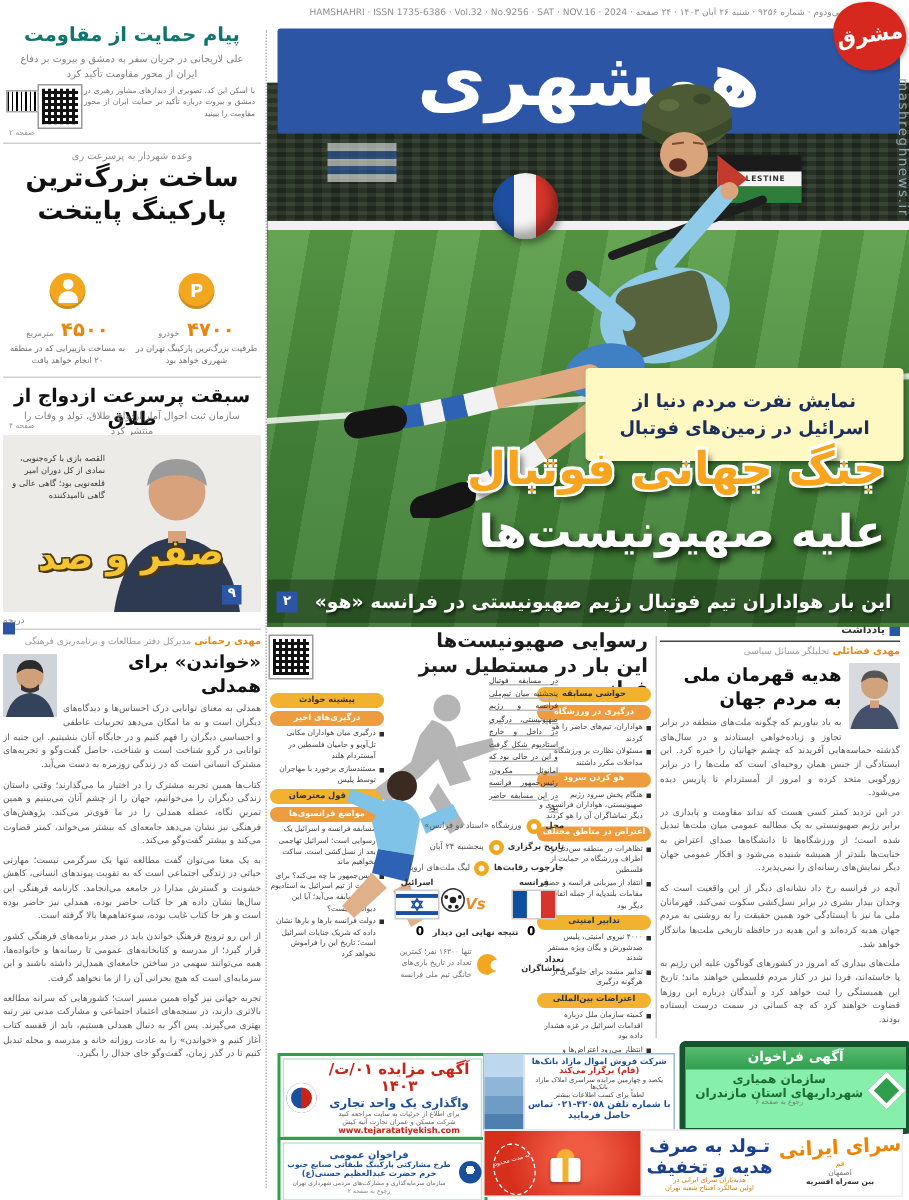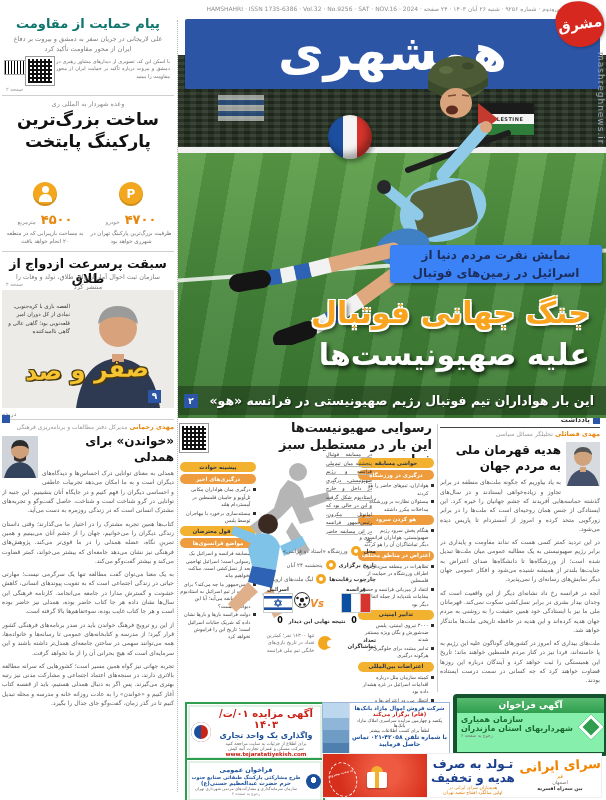--- a/index.html
+++ b/index.html
@@ -146,7 +146,7 @@
 
   <div class="abs hr" style="left:2px;top:95px;width:172px"></div>
 
-  <div class="abs c" style="left:2px;top:100px;width:172px;font-size:6.5px;color:#8a8a8a">وعده شهردار به المللی ری</div>
+  <div class="abs c" style="left:2px;top:100px;width:172px;font-size:6.5px;color:#8a8a8a">وعده شهردار به پرسرعت ری</div>
   <div class="abs c b" style="left:2px;top:109px;width:172px;font-size:17px;color:#111">ساخت بزرگ‌ترین</div>
   <div class="abs c b" style="left:2px;top:131px;width:172px;font-size:17px;color:#111">پارکینگ پایتخت</div>
 

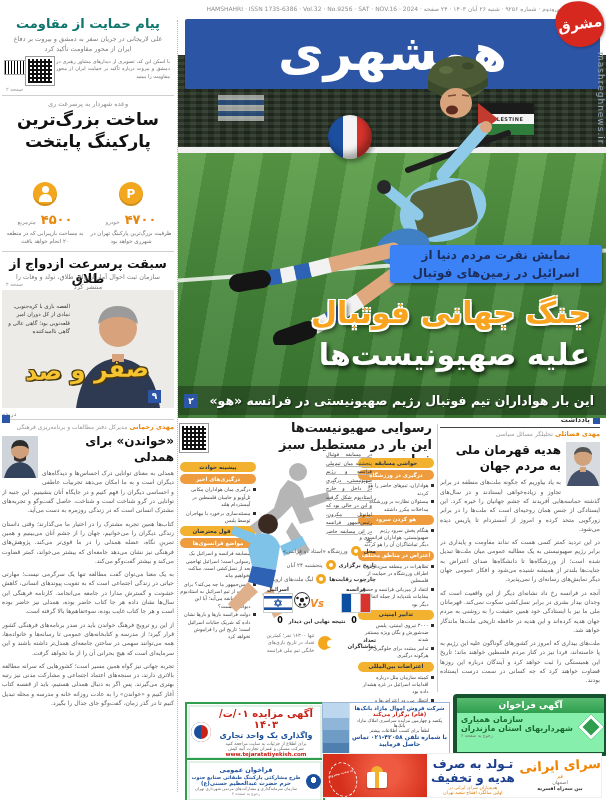--- a/index.html
+++ b/index.html
@@ -100,7 +100,7 @@
          background:linear-gradient(90deg,#1c4fa0 0 33%,#f5f5f5 33% 66%,#d6342c 66%);
          box-shadow:inset -4px -5px 7px rgba(0,0,0,.35),2px 3px 4px rgba(0,0,0,.35)"></div>
 
-    <div class="abs" style="left:212px;top:190px;width:200px;background:#3b82f6;border-radius:3px;padding:1px 6px;box-shadow:1px 2px 3px rgba(0,0,0,.35)">
+    <div class="abs" style="left:212px;top:190px;width:200px;background:#fef9c3;border-radius:3px;padding:13px 6px;box-shadow:1px 2px 3px rgba(0,0,0,.35)">
       <div class="c b" style="font-size:12px;color:#1d2e5c;line-height:1.5">نمایش نفرت مردم دنیا از</div>
       <div class="c b" style="font-size:12px;color:#1d2e5c;line-height:1.5">اسرائیل در زمین‌های فوتبال</div>
     </div>

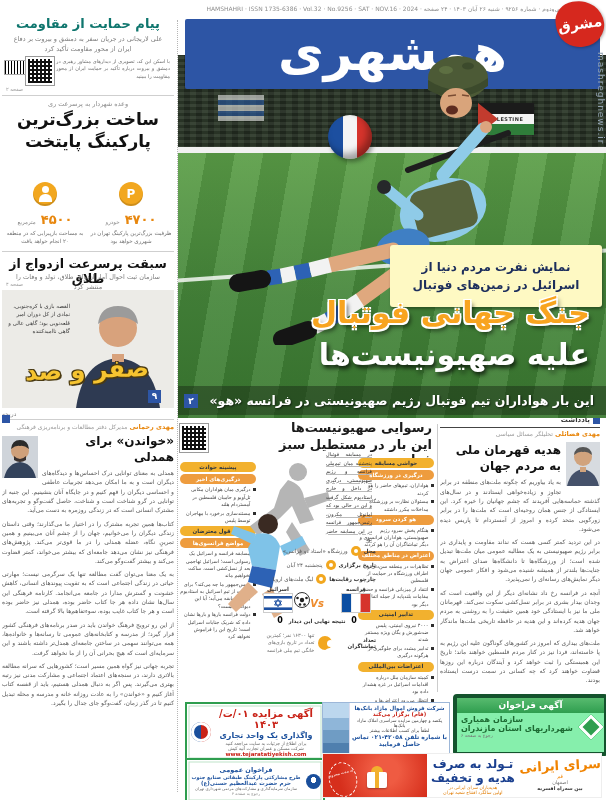--- a/index.html
+++ b/index.html
@@ -423,7 +423,7 @@
     <div class="c b" style="height:15px;line-height:15px;font-size:9px;color:#fff;background:linear-gradient(#58bb6f,#2f9e4f)">آگهی فراخوان</div>
     <div style="display:flex;align-items:center;padding:2px 4px">
       <div style="width:18px;height:18px;flex:none;margin-left:4px;background:#2f9e4f;transform:rotate(45deg);box-shadow:inset 0 0 0 3px #fff,inset 0 0 0 5px #2f9e4f"></div>
-      <div style="flex:1;text-align:left">
+      <div style="flex:1;text-align:center">
         <div class="b" style="font-size:8px;color:#1d6b33">سازمان همیاری</div>
         <div class="b" style="font-size:8px;color:#1d6b33">شهرداریهای استان مازندران</div>
         <div style="font-size:4.5px;color:#777">رجوع به صفحه ۶</div>

